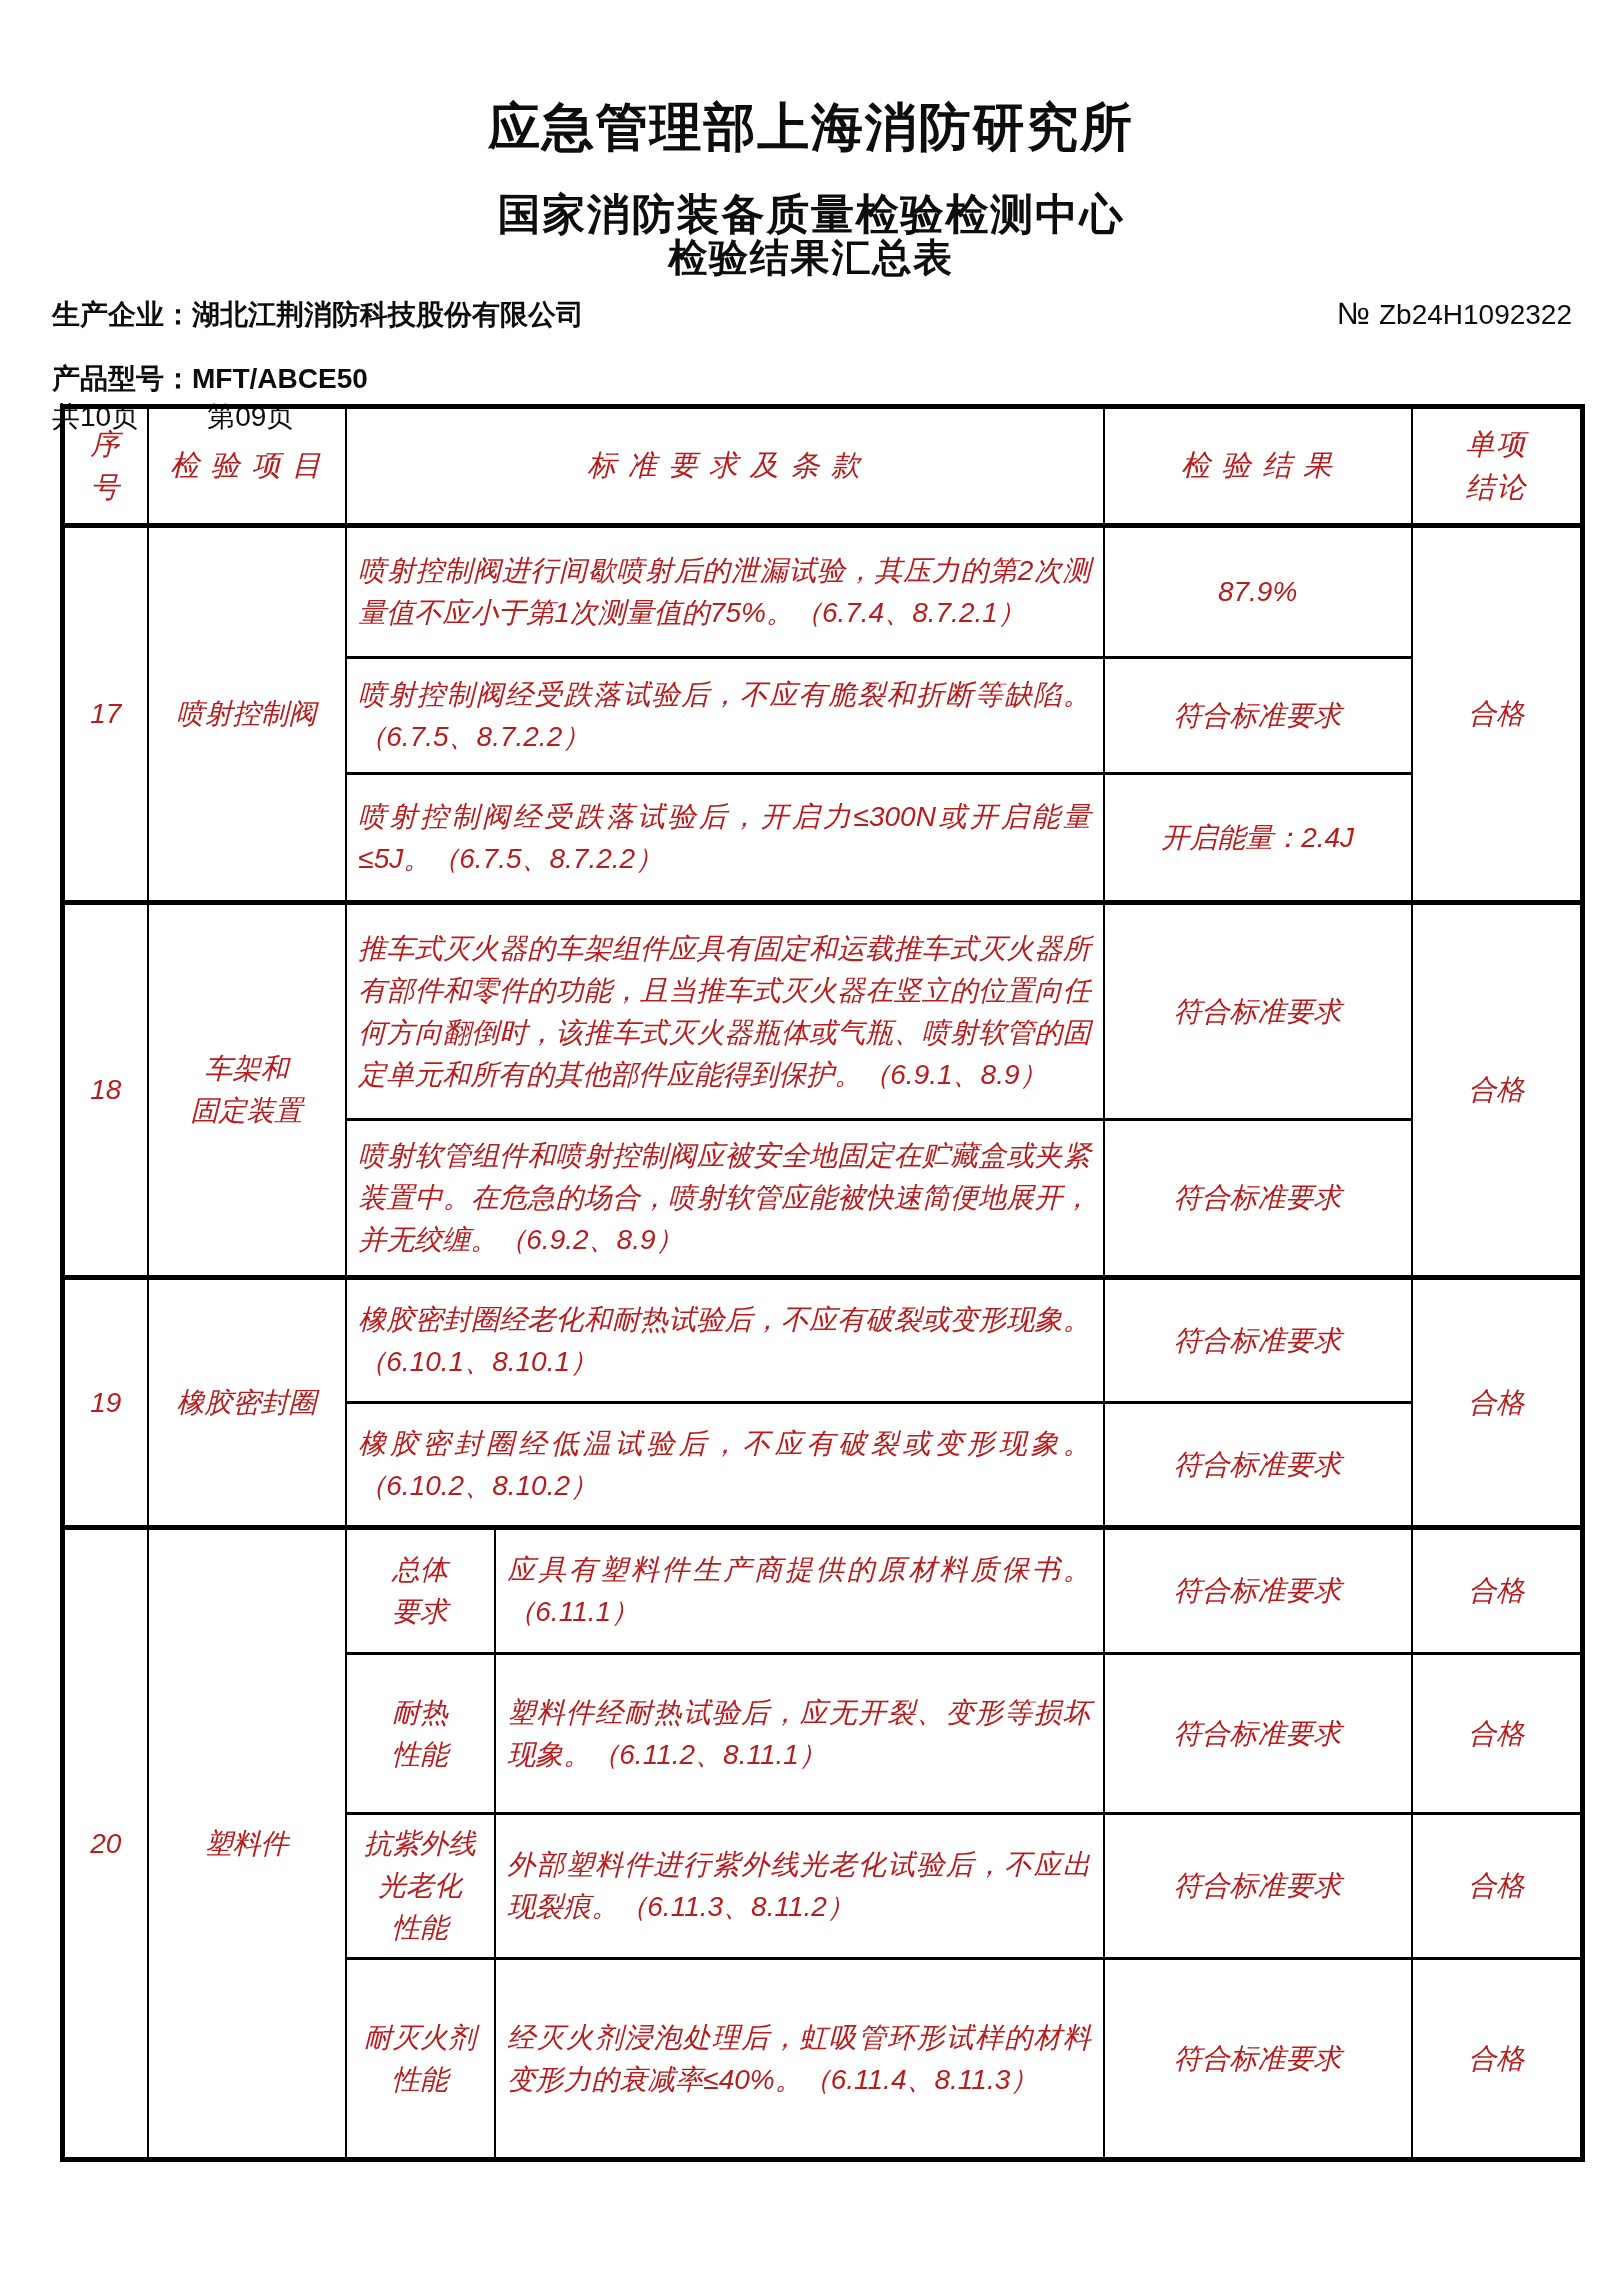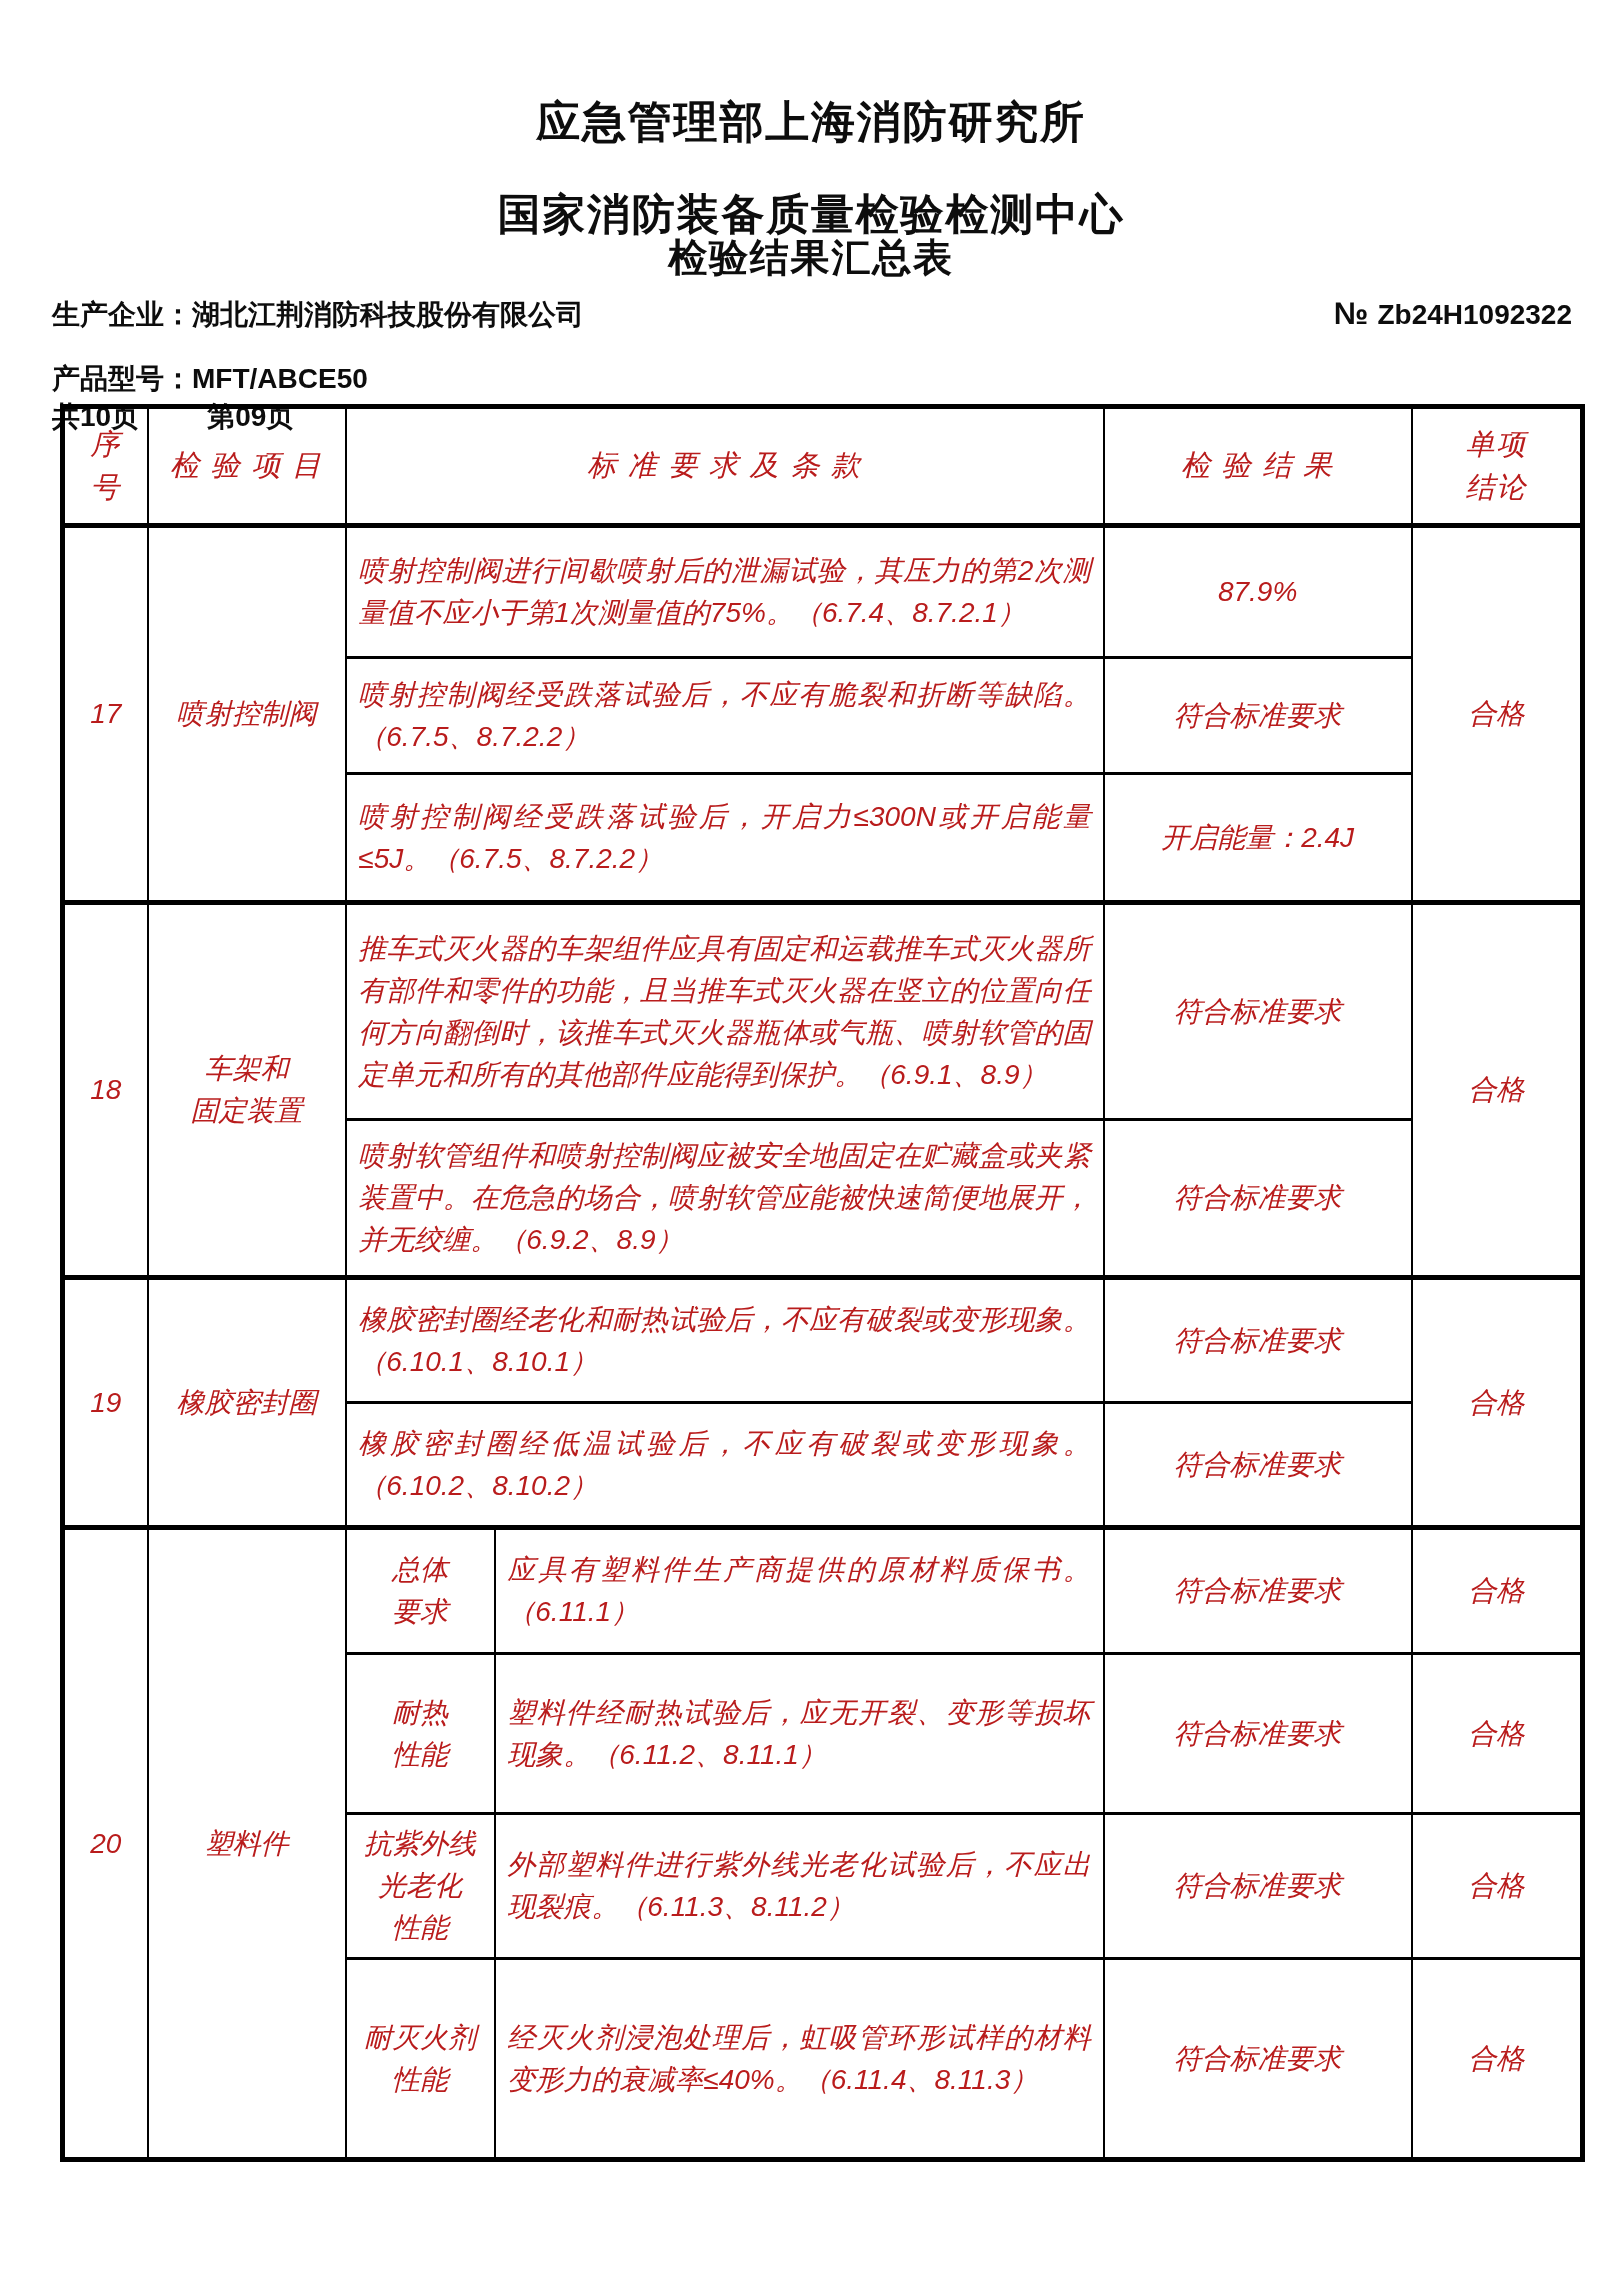--- a/index.html
+++ b/index.html
@@ -16,7 +16,7 @@
     text-align:center; font-weight:bold; color:#0d0d0d;
     letter-spacing:1.8px; white-space:pre-line;
   }
-  .t1 { top:93px;  font-size:44px; }
+  .t1 { top:93px;  font-size:52px; }
   .t2 { top:178px;  font-size:43px;margin-top:8px; }
   .t3 { top:231px;  font-size:39px; }
   .meta-row {

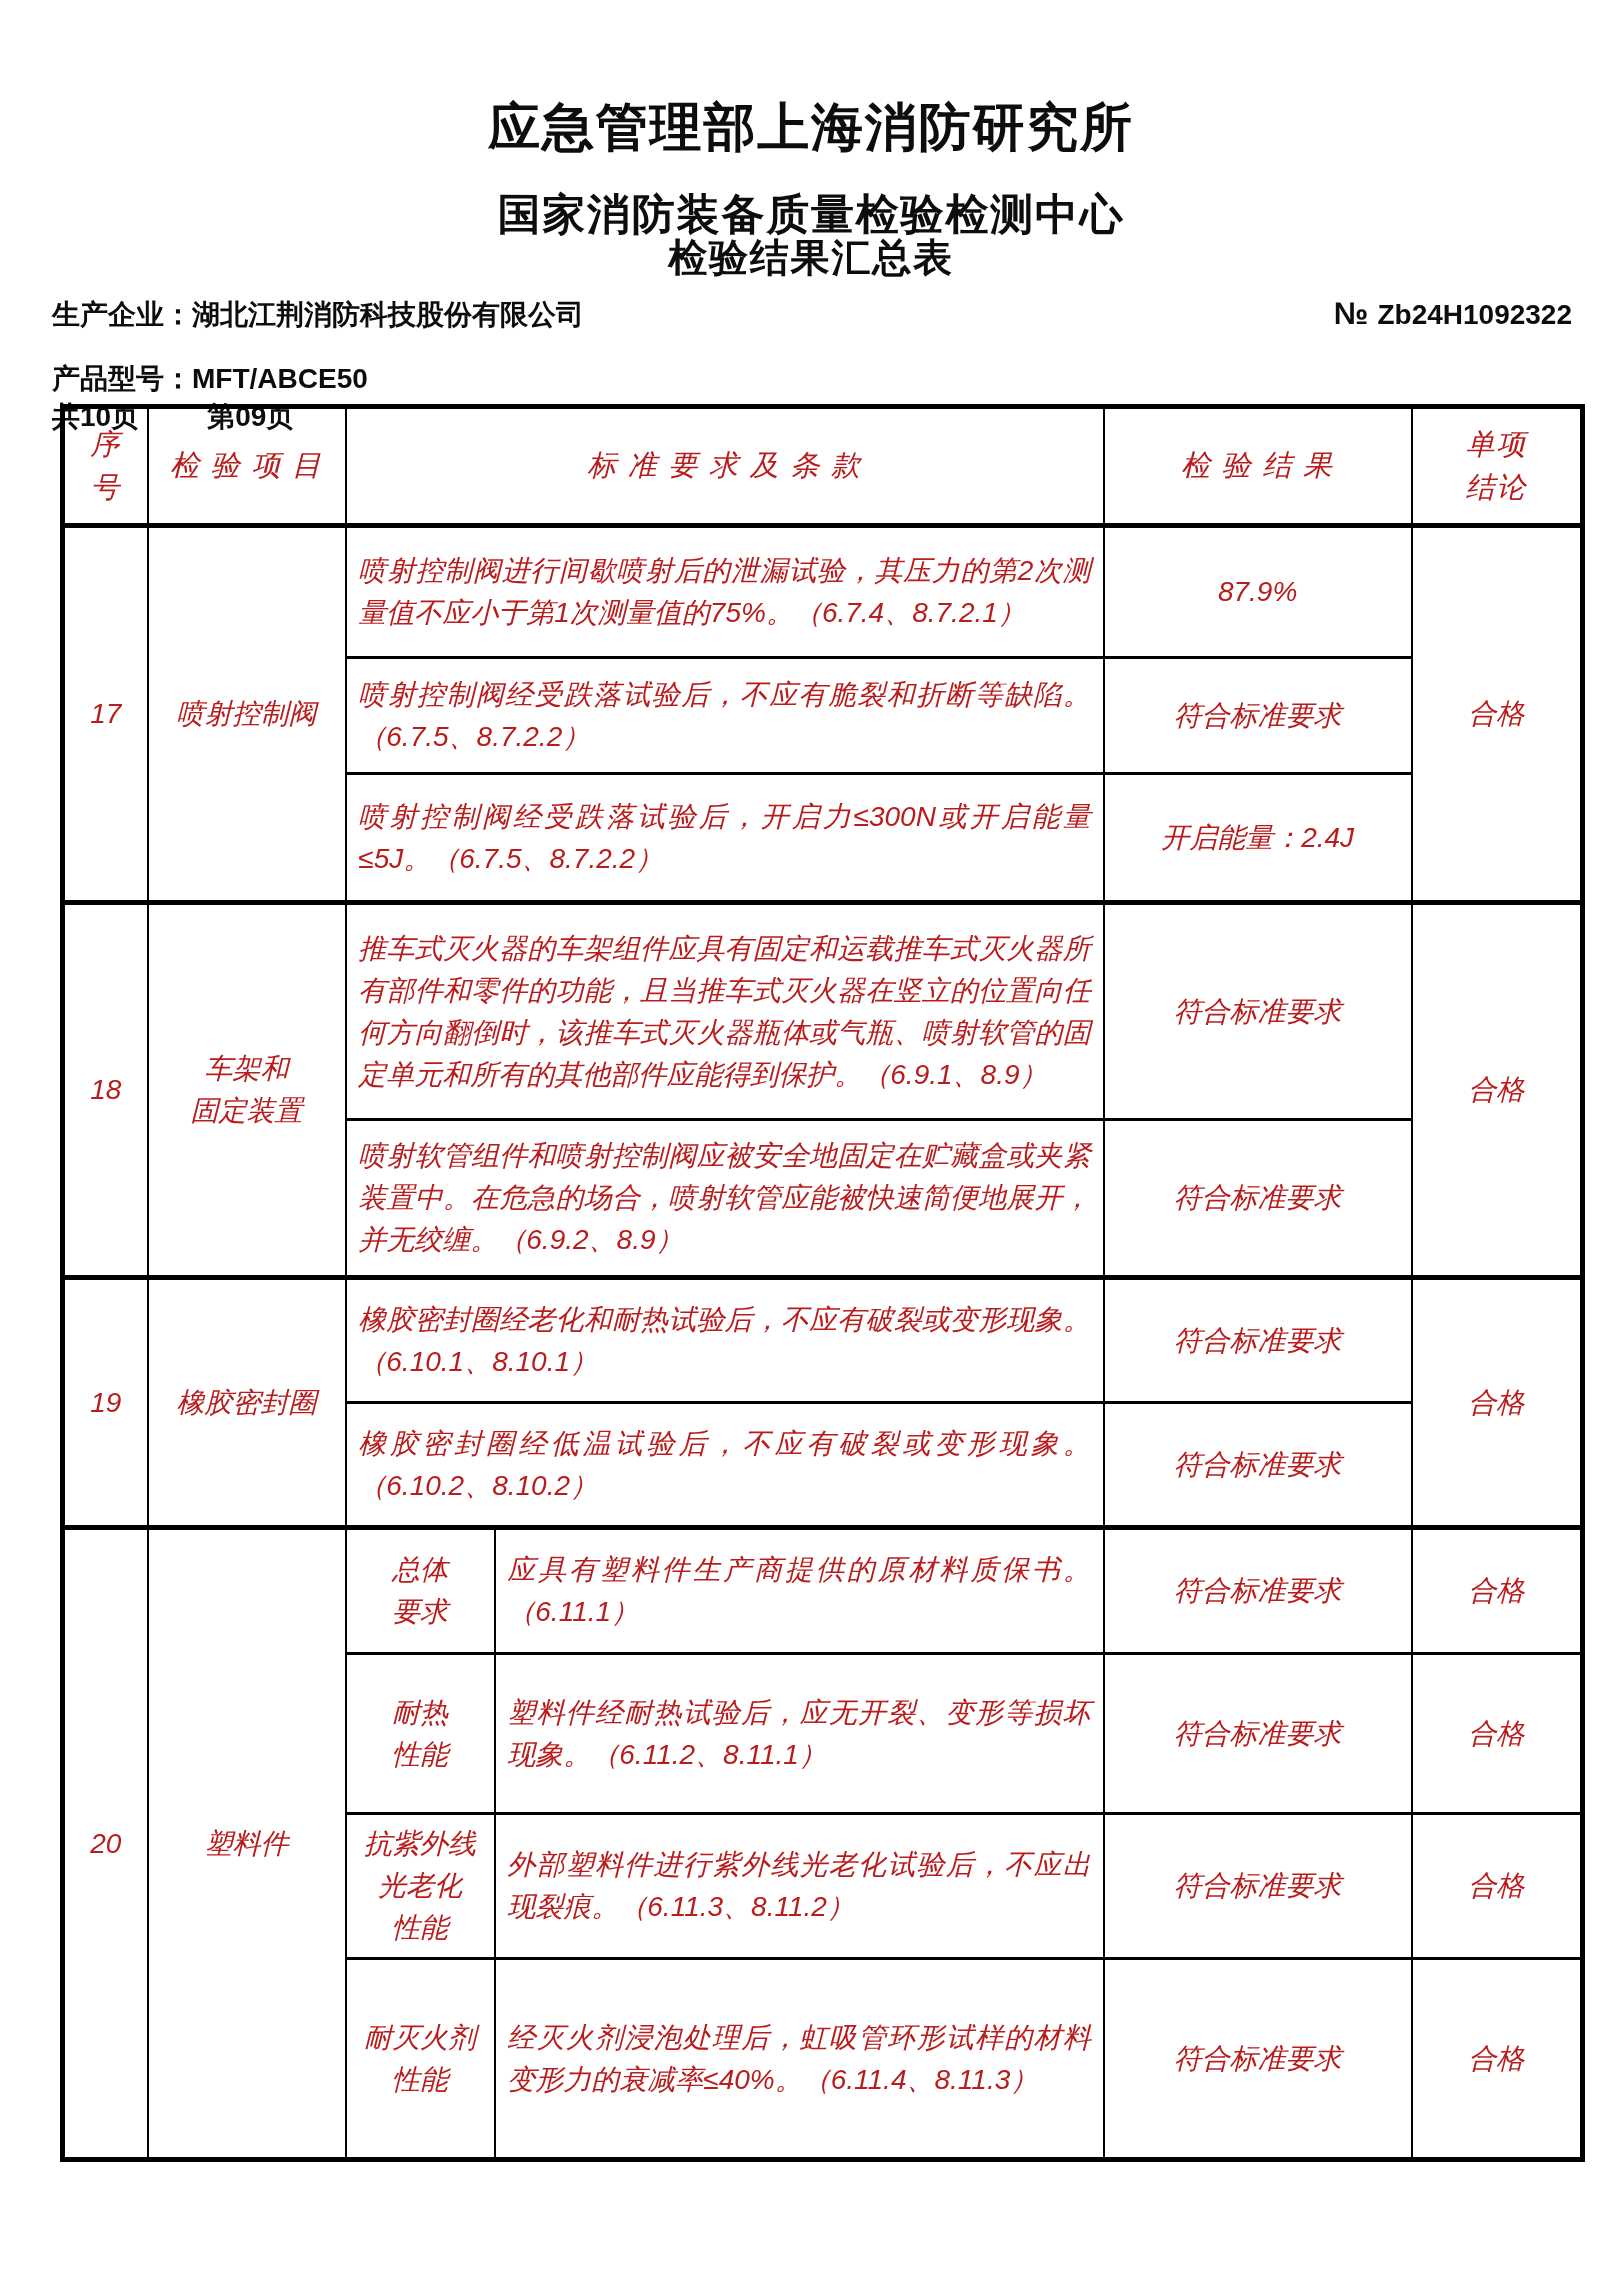--- a/index.html
+++ b/index.html
@@ -27,7 +27,7 @@
   .meta-row.first  { top:296px;gap:12px; }
   .meta-row.second { top:360px;flex-direction:column; }
   .meta-left span { font-weight:bold; }
-  .meta-right { text-align:right; font-weight:bold; }
+  .meta-right { text-align:right; font-weight:normal; }
   .numero { font-size:31px; margin-right:9px; }
   .page-sep { display:inline-block; margin-left:68px; }
 

